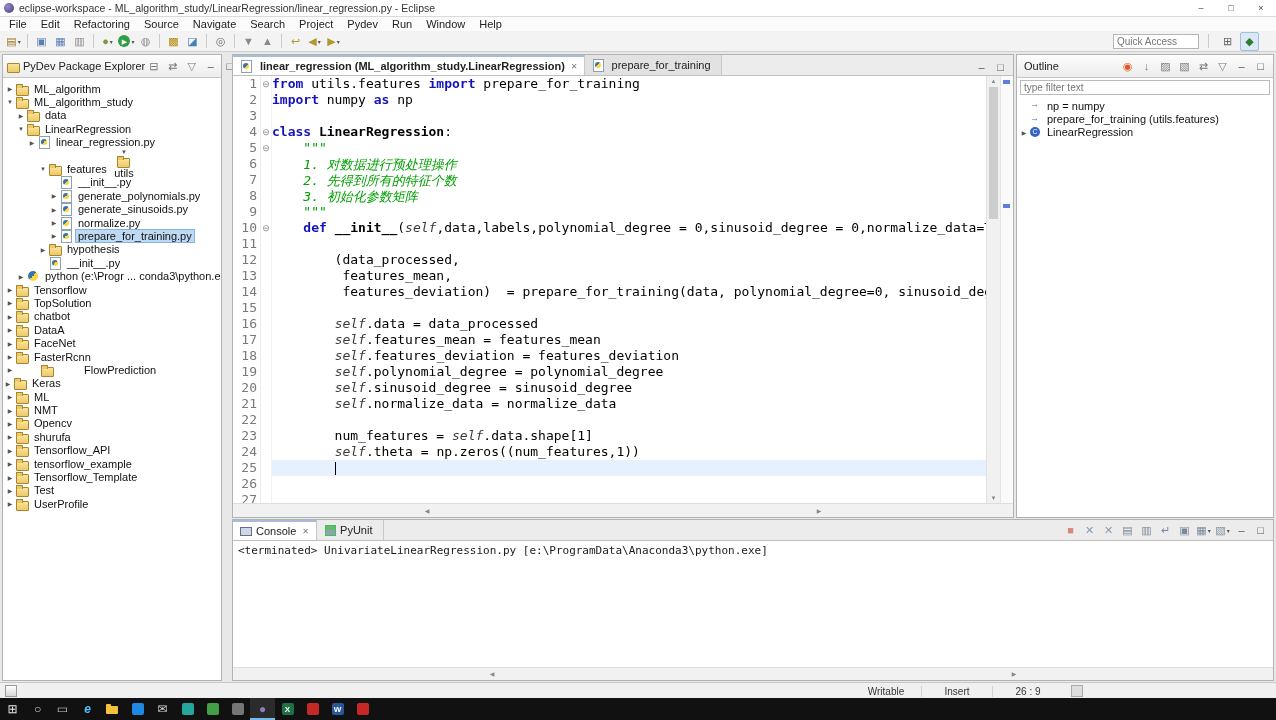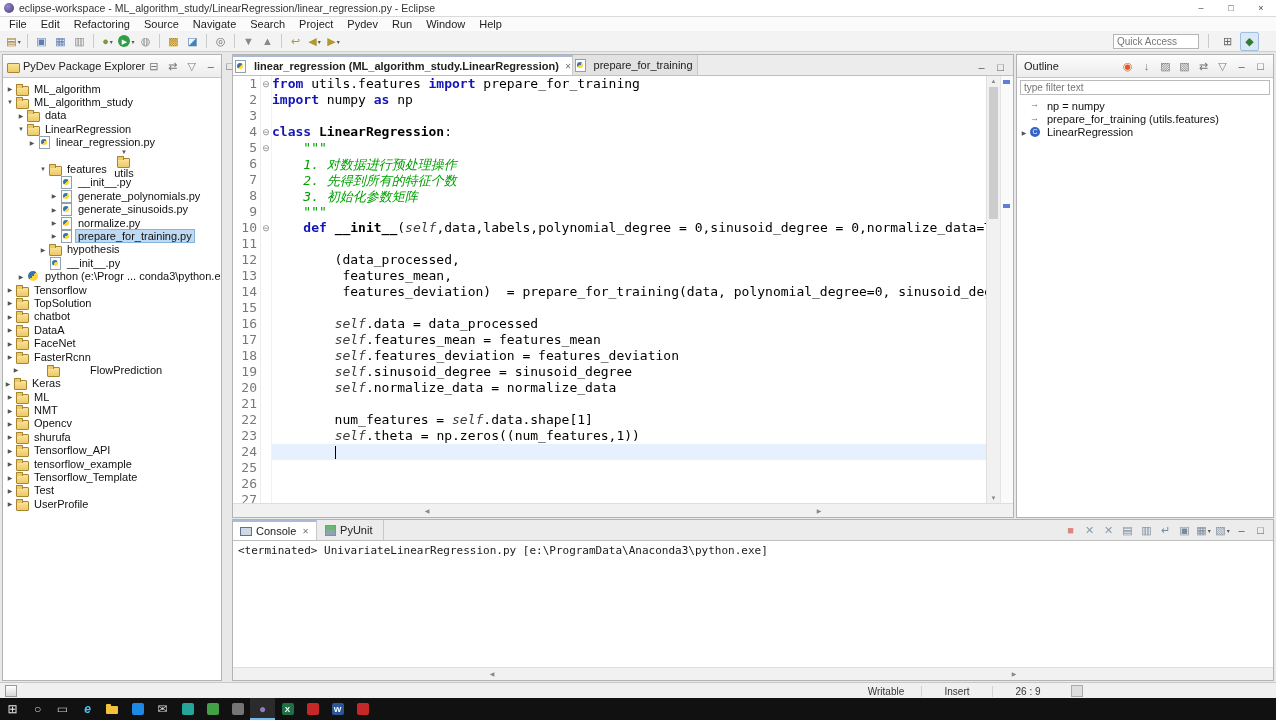--- a/index.html
+++ b/index.html
@@ -50,7 +50,7 @@
   #editor-area{left:232px;top:54px;width:782px;height:464px}
   #tabbar{height:20px;flex:none;background:#ececec;border-bottom:1px solid #c0c0c0;display:flex;align-items:flex-end}
   #etabs{display:flex;height:20px}
-  .etab{height:20px;display:flex;align-items:center;padding:0 0;border-right:1px solid #c8c8c8;background:#e2e2e2;box-sizing:border-box}
+  .etab{height:20px;display:flex;align-items:center;padding:0 6px;border-right:1px solid #c8c8c8;background:#e2e2e2;box-sizing:border-box}
   .etab.active{background:#fff;border-top:2px solid #a8bcd8}
   .etab.active .etab-label{font-weight:bold}
   .etab-label{margin:0 4px;white-space:nowrap;font-size:11px;color:#222}

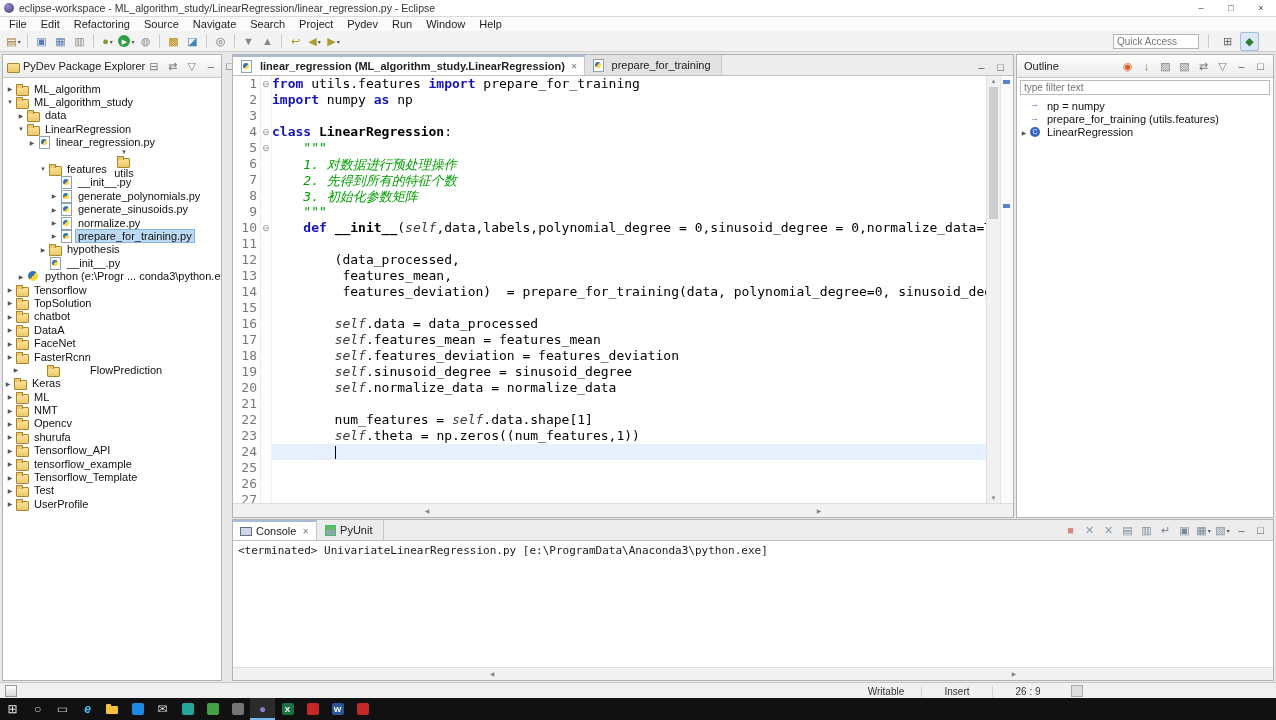--- a/index.html
+++ b/index.html
@@ -344,7 +344,7 @@
         <span class="ticon ic-project"></span>
         <span class="tlabel">FasterRcnn</span>
       </div>
-      <div class="trow" style="padding-left: 8px; gap: 25px;">
+      <div class="trow" style="padding-left: 2px; gap: 25px;">
         <span class="tarrow">▶</span>
         <span class="ticon ic-project"></span>
         <span class="tlabel">FlowPrediction</span>

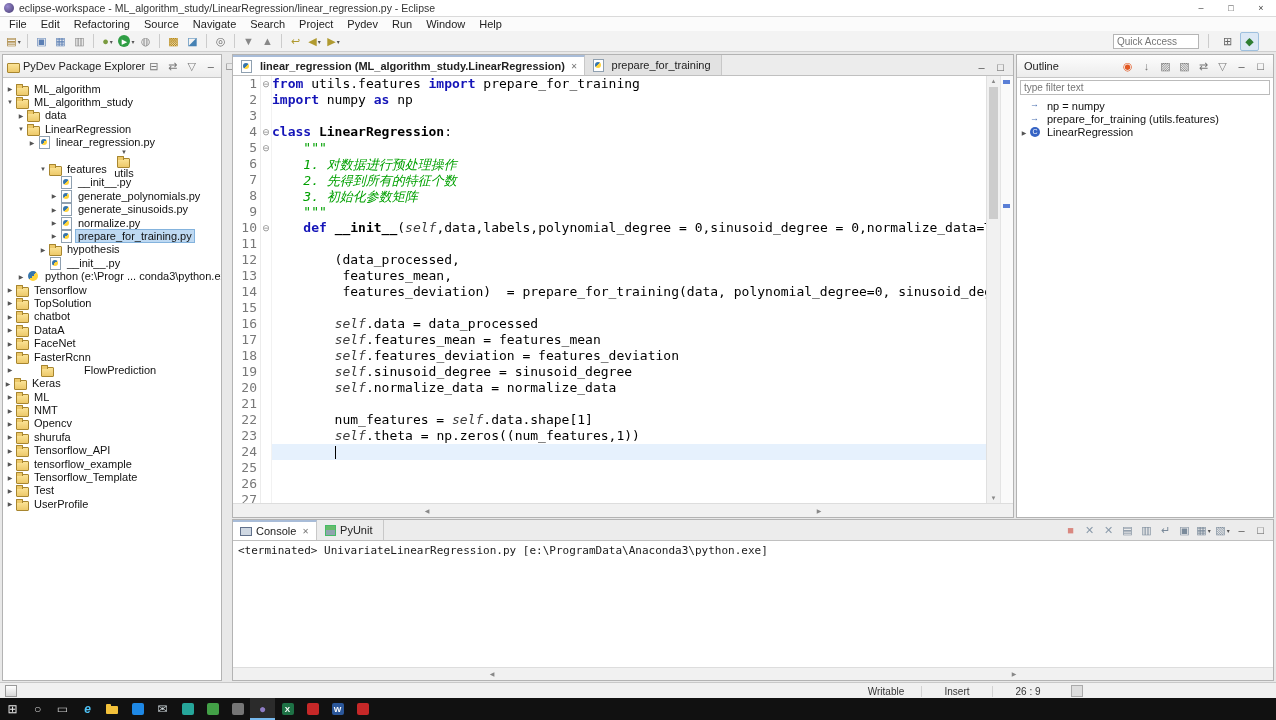--- a/index.html
+++ b/index.html
@@ -504,6 +504,7 @@
           <div class="cline"><span class="tk-t">        </span><span class="tk-s">self</span><span class="tk-t">.data = data_processed</span></div>
           <div class="cline"><span class="tk-t">        </span><span class="tk-s">self</span><span class="tk-t">.features_mean = features_mean</span></div>
           <div class="cline"><span class="tk-t">        </span><span class="tk-s">self</span><span class="tk-t">.features_deviation = features_deviation</span></div>
+          <div class="cline"><span class="tk-t">        </span><span class="tk-s">self</span><span class="tk-t">.polynomial_degree = polynomial_degree</span></div>
           <div class="cline"><span class="tk-t">        </span><span class="tk-s">self</span><span class="tk-t">.sinusoid_degree = sinusoid_degree</span></div>
           <div class="cline"><span class="tk-t">        </span><span class="tk-s">self</span><span class="tk-t">.normalize_data = normalize_data</span></div>
           <div class="cline"></div>

